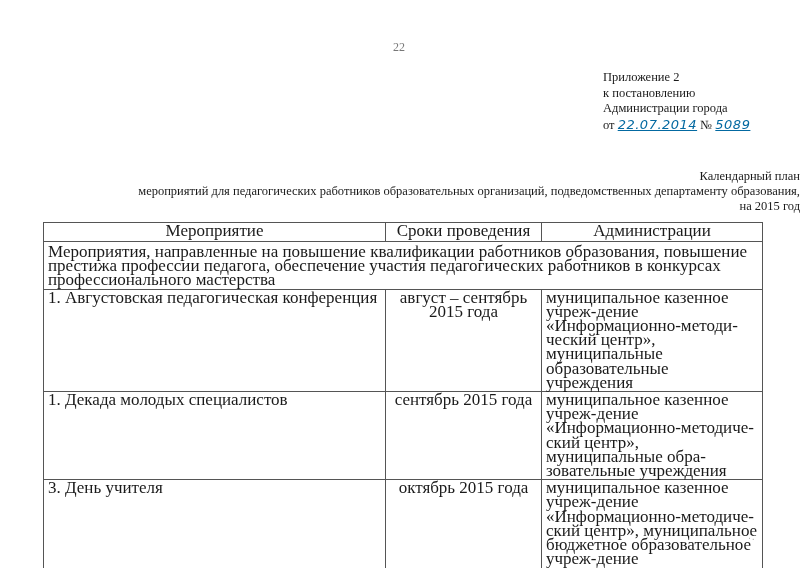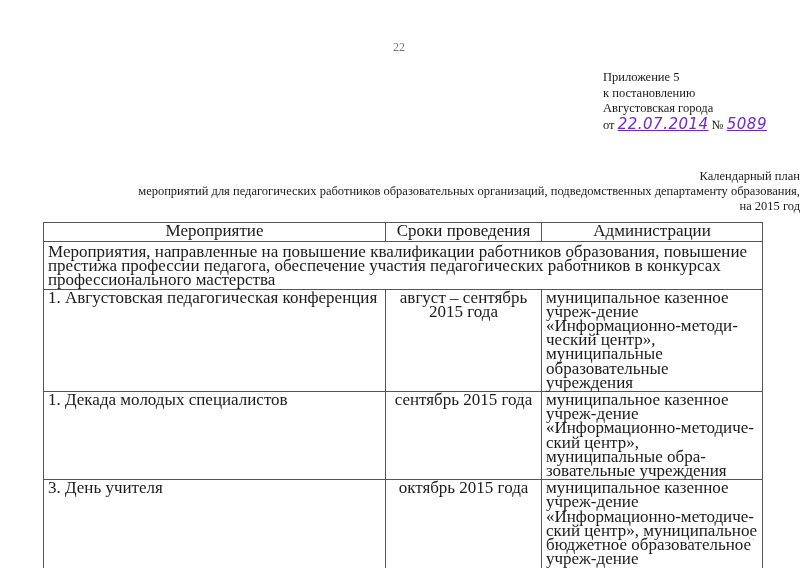--- a/index.html
+++ b/index.html
@@ -49,7 +49,7 @@
 <div class="page-number">22</div>
 
 <div class="appendix">
-  <span class="line">Приложение 5</span>
+  <span class="line">Приложение 2</span>
   <span class="line">к постановлению</span>
   <span class="line">Августовская города</span>
   <span class="line">

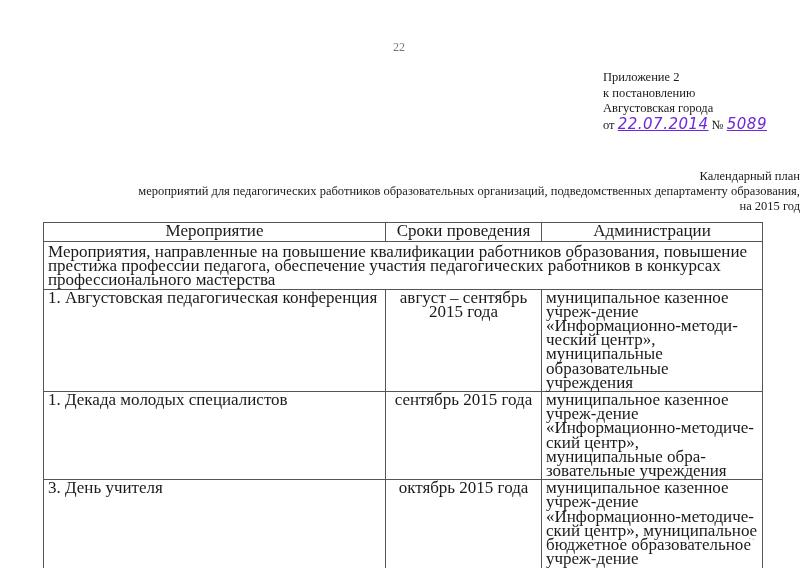--- a/index.html
+++ b/index.html
@@ -51,7 +51,7 @@
 <div class="appendix">
   <span class="line">Приложение 2</span>
   <span class="line">к постановлению</span>
-  <span class="line">Августовская города</span>
+  <span class="line">Администрации города</span>
   <span class="line">
     <span>от</span>
     <span class="hand">22.07.2014</span>

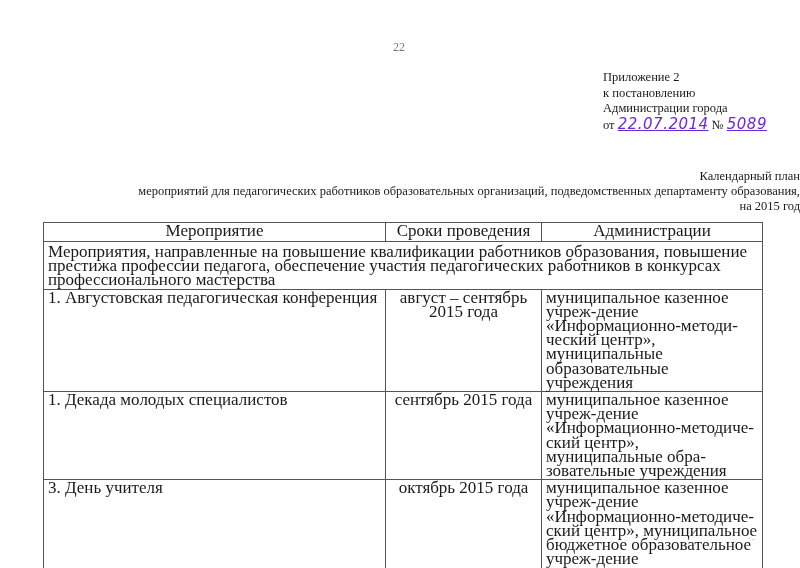--- a/index.html
+++ b/index.html
@@ -15,8 +15,8 @@
   }
   .appendix .line { display: block; white-space: nowrap; }
   .hand {
-    font-family: "DejaVu Sans", sans-serif; font-style: italic; font-size: 15px;
-    text-decoration: underline; letter-spacing: 0.5px; color: #6d28d9;
+    font-family: "DejaVu Sans", sans-serif; font-style: italic; font-size: 13px;
+    text-decoration: underline; letter-spacing: 0.5px; color: #0369a1;
   }
   .title-block {
     position: absolute; left: 20px; top: 169px; width: 780px; text-align: right;

